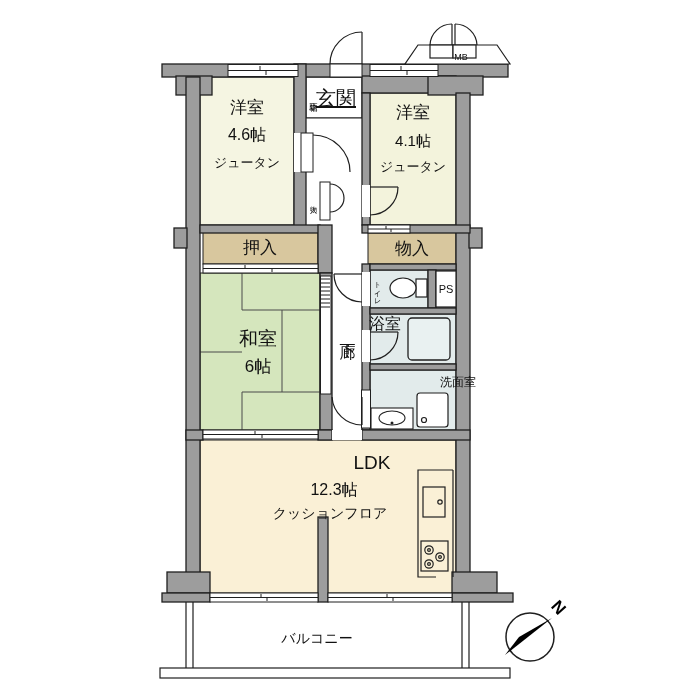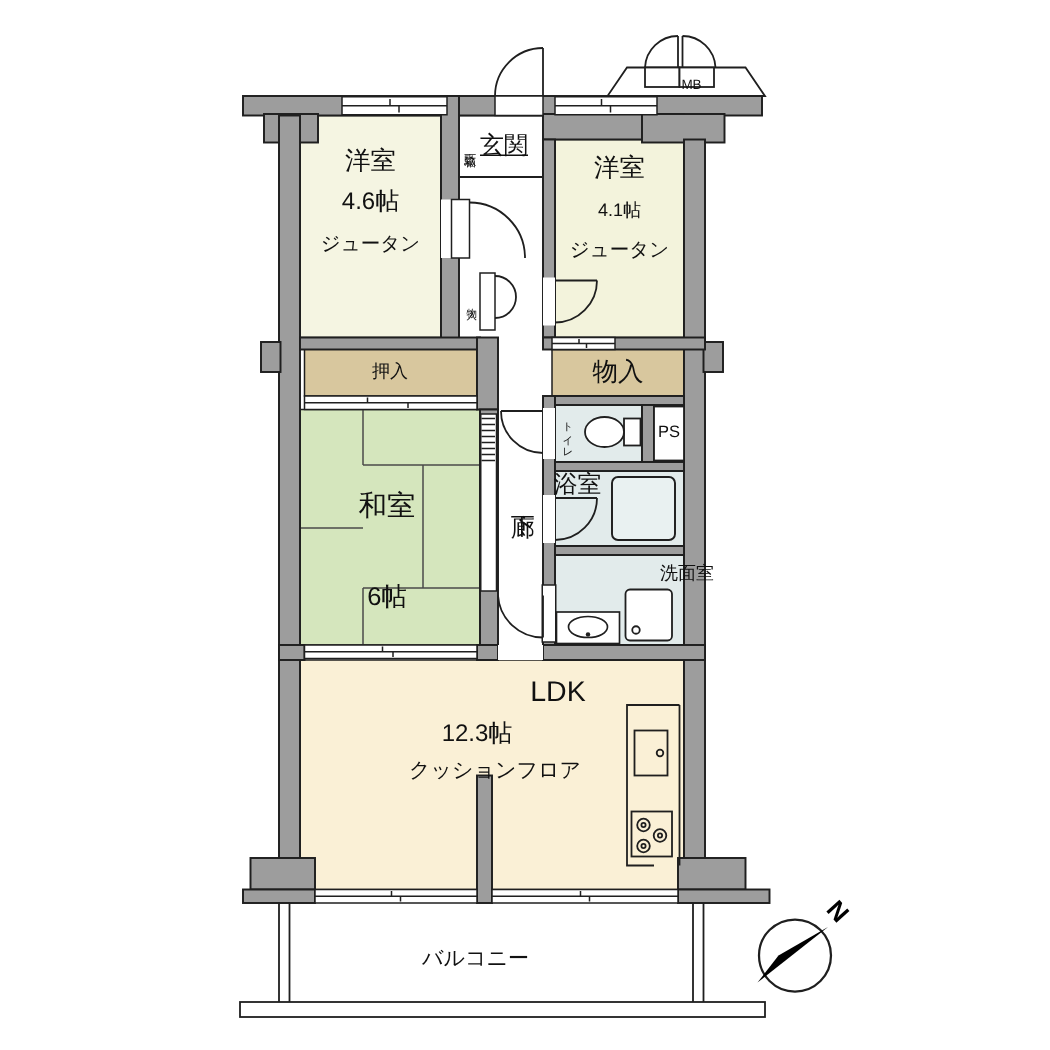--- a/index.html
+++ b/index.html
@@ -224,7 +224,7 @@
   <div class="label" style="left:413px;top:140px;font-size:12px;">4.1帖</div>
   <div class="label" style="left:413px;top:166px;font-size:13px;">ジュータン</div>
 
-  <div class="label" style="left:336px;top:98px;font-size:16px;text-decoration:underline;">玄関</div>
+  <div class="label" style="left:336px;top:98px;font-size:20px;text-decoration:underline;">玄関</div>
   <div class="vtext" style="left:312px;top:97px;font-size:8px;">下駄箱</div>
   <div class="vtext" style="left:313px;top:201px;font-size:7px;">物入</div>
 

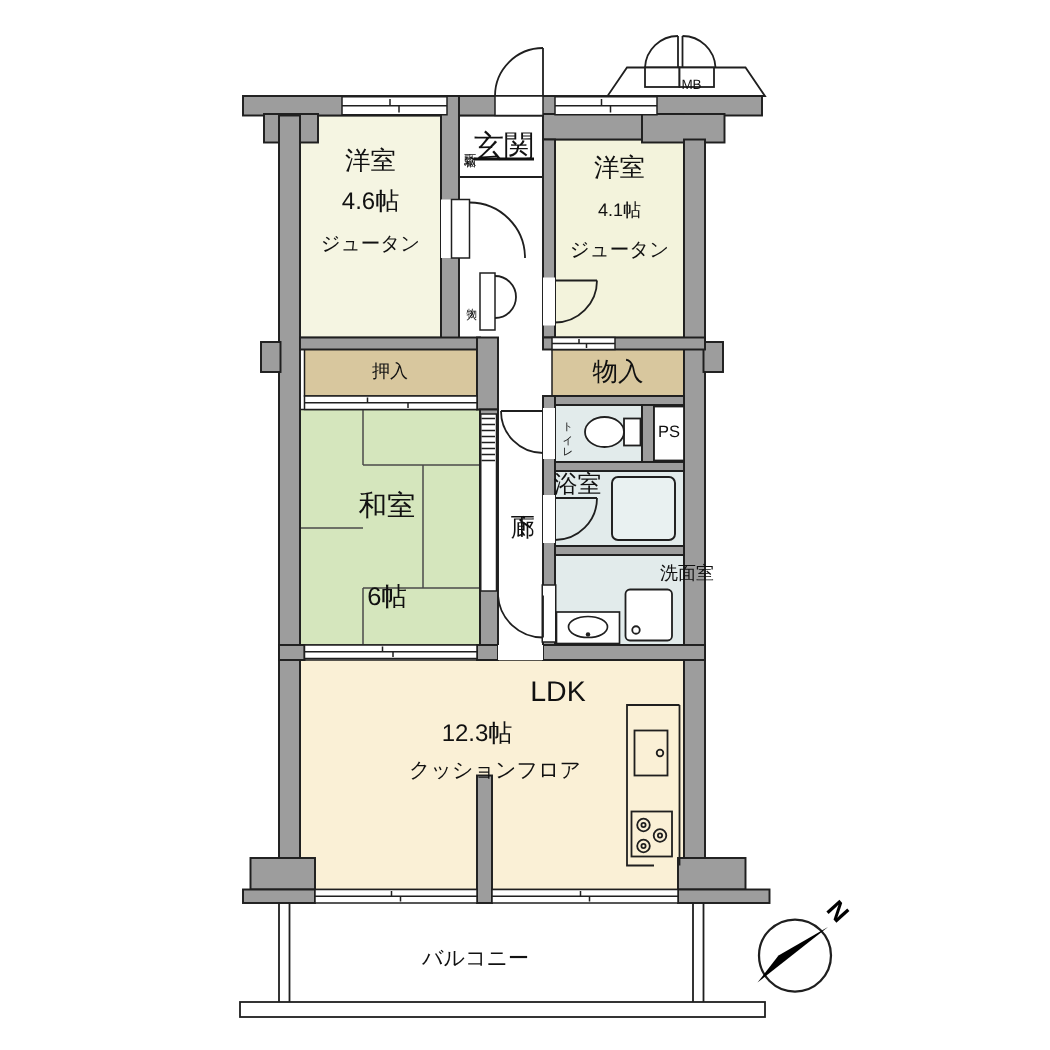--- a/index.html
+++ b/index.html
@@ -221,7 +221,7 @@
   <div class="label" style="left:247px;top:162px;font-size:13px;">ジュータン</div>
 
   <div class="label" style="left:413px;top:112px;font-size:17px;">洋室</div>
-  <div class="label" style="left:413px;top:140px;font-size:12px;">4.1帖</div>
+  <div class="label" style="left:413px;top:140px;font-size:15px;">4.1帖</div>
   <div class="label" style="left:413px;top:166px;font-size:13px;">ジュータン</div>
 
   <div class="label" style="left:336px;top:98px;font-size:20px;text-decoration:underline;">玄関</div>

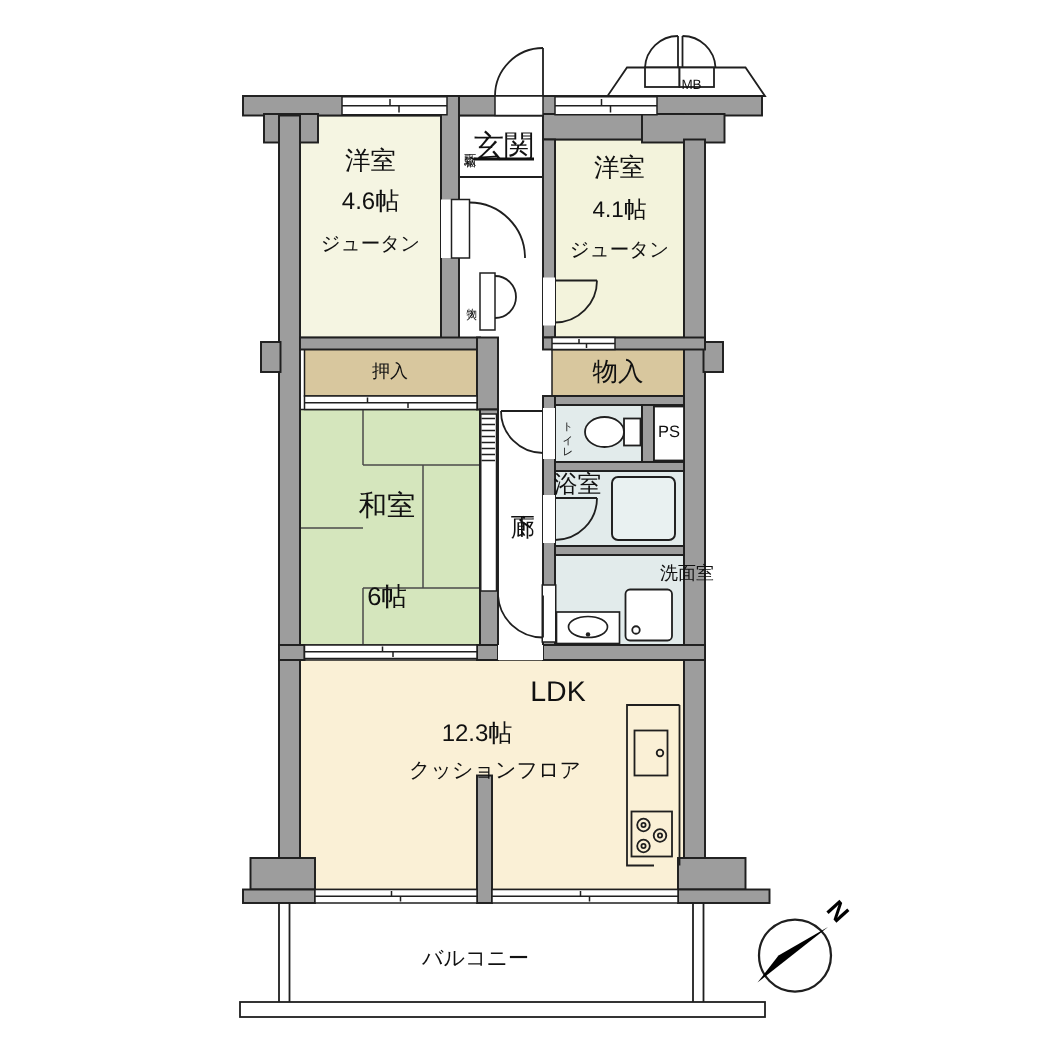--- a/index.html
+++ b/index.html
@@ -228,7 +228,7 @@
   <div class="vtext" style="left:312px;top:97px;font-size:8px;">下駄箱</div>
   <div class="vtext" style="left:313px;top:201px;font-size:7px;">物入</div>
 
-  <div class="label" style="left:260px;top:247px;font-size:12px;">押入</div>
+  <div class="label" style="left:260px;top:247px;font-size:17px;">押入</div>
   <div class="label" style="left:412px;top:248px;font-size:17px;">物入</div>
 
   <div class="label" style="left:258px;top:338px;font-size:19px;">和室</div>

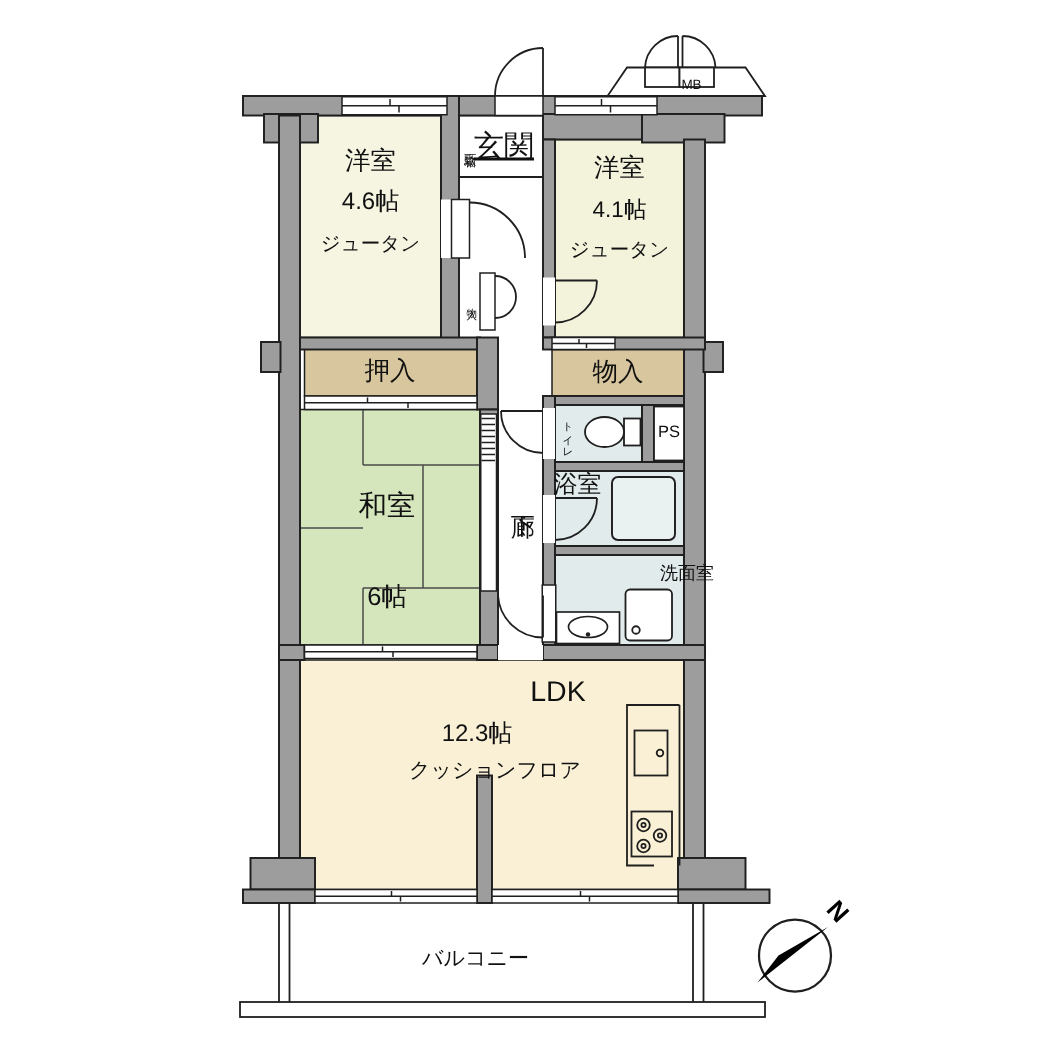--- a/index.html
+++ b/index.html
@@ -232,7 +232,7 @@
   <div class="label" style="left:412px;top:248px;font-size:17px;">物入</div>
 
   <div class="label" style="left:258px;top:338px;font-size:19px;">和室</div>
-  <div class="label" style="left:258px;top:366px;font-size:17px;margin-top:32px;">6帖</div>
+  <div class="label" style="left:258px;top:366px;font-size:17px;">6帖</div>
 
   <div class="vtext" style="left:347px;top:331px;font-size:16px;">廊下</div>
   <div class="vtext" style="left:377px;top:289px;font-size:7px;">トイレ</div>

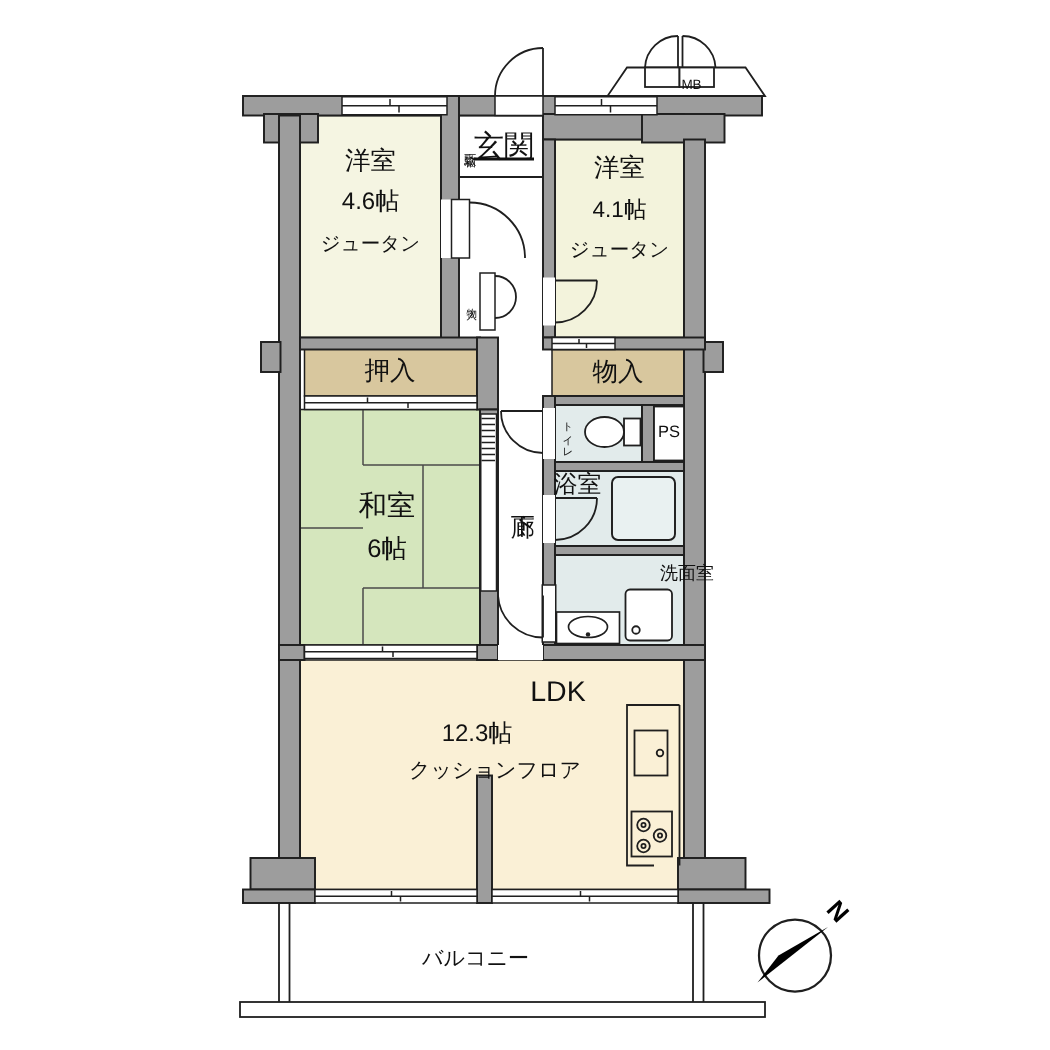--- a/index.html
+++ b/index.html
@@ -241,7 +241,7 @@
   <div class="label" style="left:410px;top:382px;font-size:12px;margin-left:48px;">洗面室</div>
 
   <div class="label" style="left:330px;top:462px;font-size:19px;margin-left:42px;">LDK</div>
-  <div class="label" style="left:318px;top:490px;font-size:16px;">12.3帖</div>
+  <div class="label" style="left:334px;top:490px;font-size:16px;">12.3帖</div>
   <div class="label" style="left:330px;top:513px;font-size:14px;">クッションフロア</div>
 
   <div class="label" style="left:317px;top:638px;font-size:14px;">バルコニー</div>

